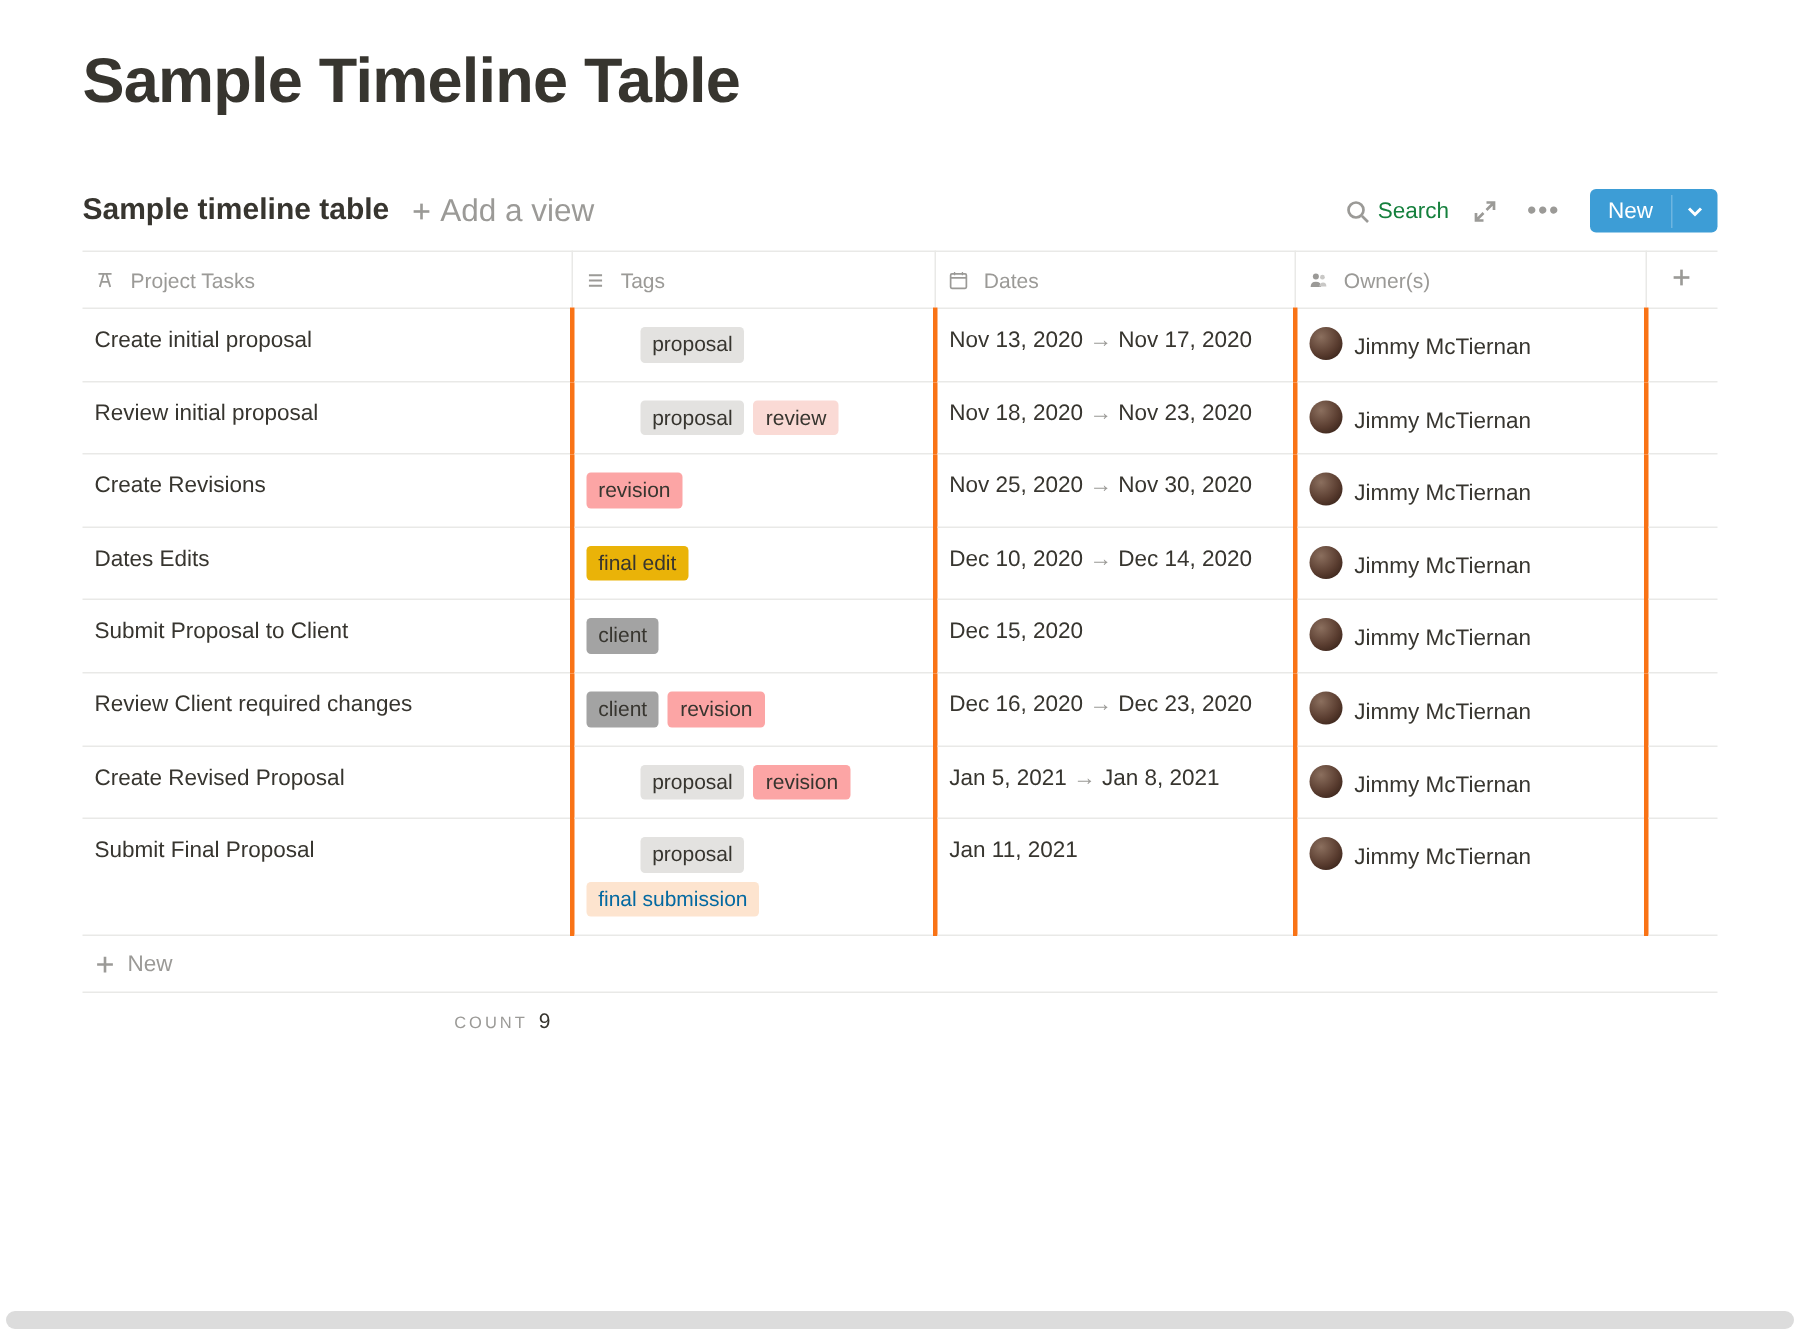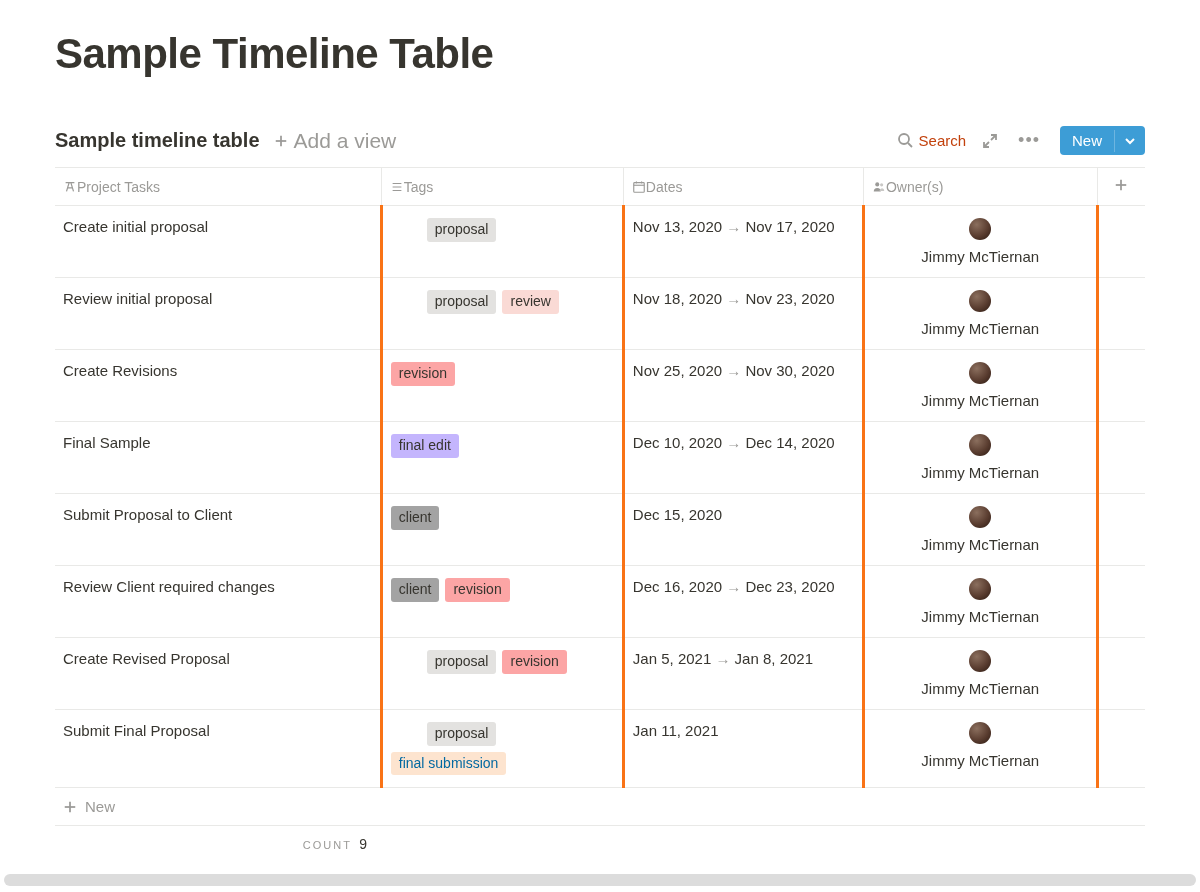--- a/index.html
+++ b/index.html
@@ -57,9 +57,9 @@
     }
     .search-btn {
       display: flex;
-      align-items: flex-start;
+      align-items: flex-end;
       gap: 6px;
-      color: #c2410c;
+      color: #15803d;
       font-size: 15px;
       cursor: pointer;
     }

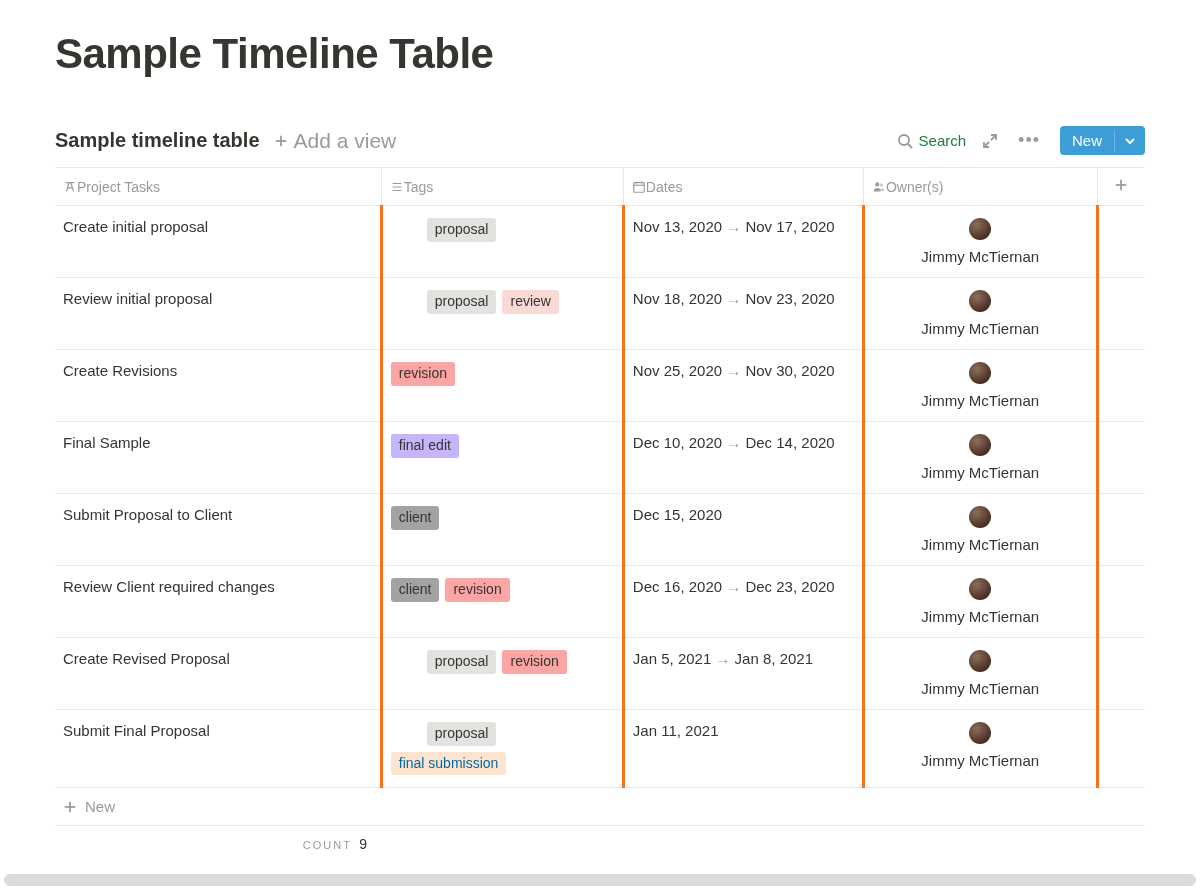--- a/index.html
+++ b/index.html
@@ -130,7 +130,7 @@
     .th-inner {
       display: flex;
       align-items: center;
-      gap: 0;
+      gap: 10px;
       text-align: center;
     }
     .col-icon {

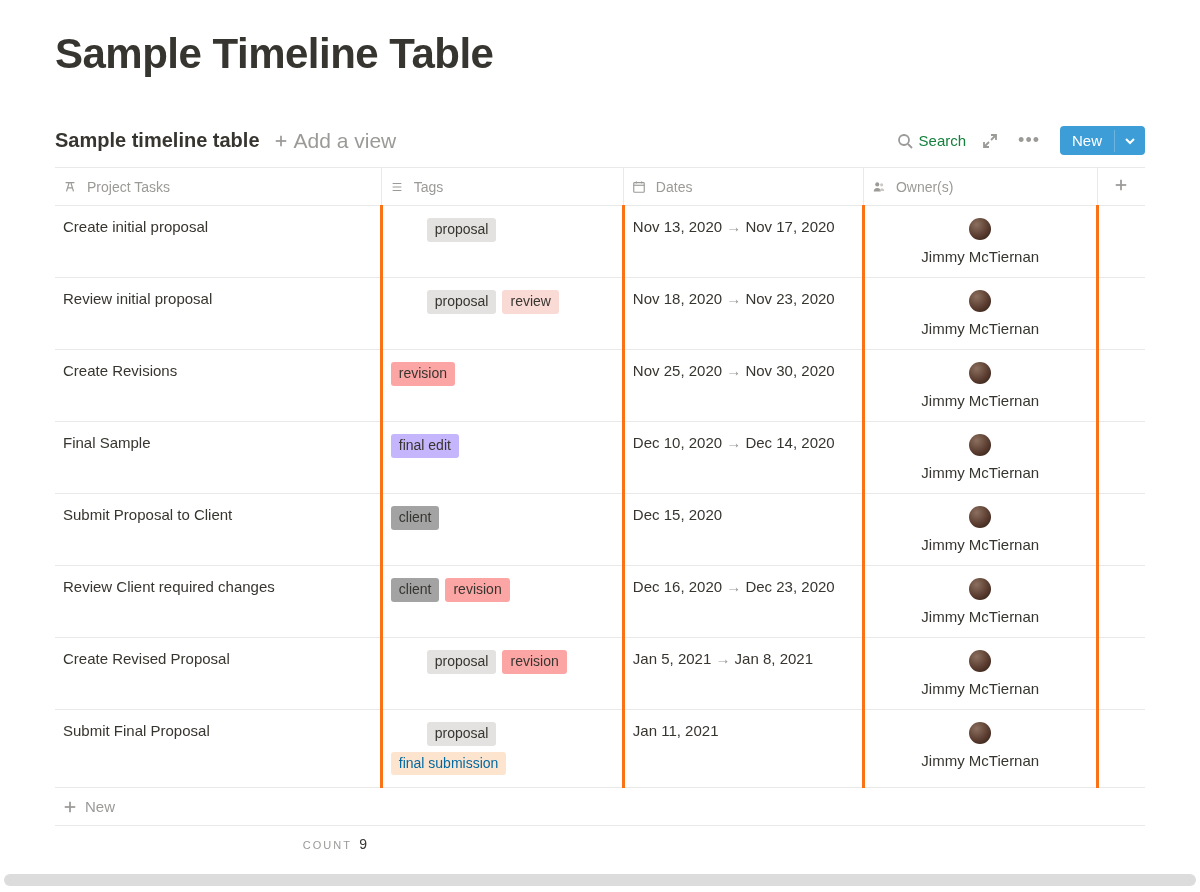--- a/index.html
+++ b/index.html
@@ -175,9 +175,8 @@
     .tag-finalsubmission { background: #fde4cf; color: #0369a1; }
     .owner-cell {
       display: flex;
-      align-items: center;
+      align-items: flex-end;
       gap: 8px;
-      flex-direction: column;
     }
     .avatar {
       width: 22px;

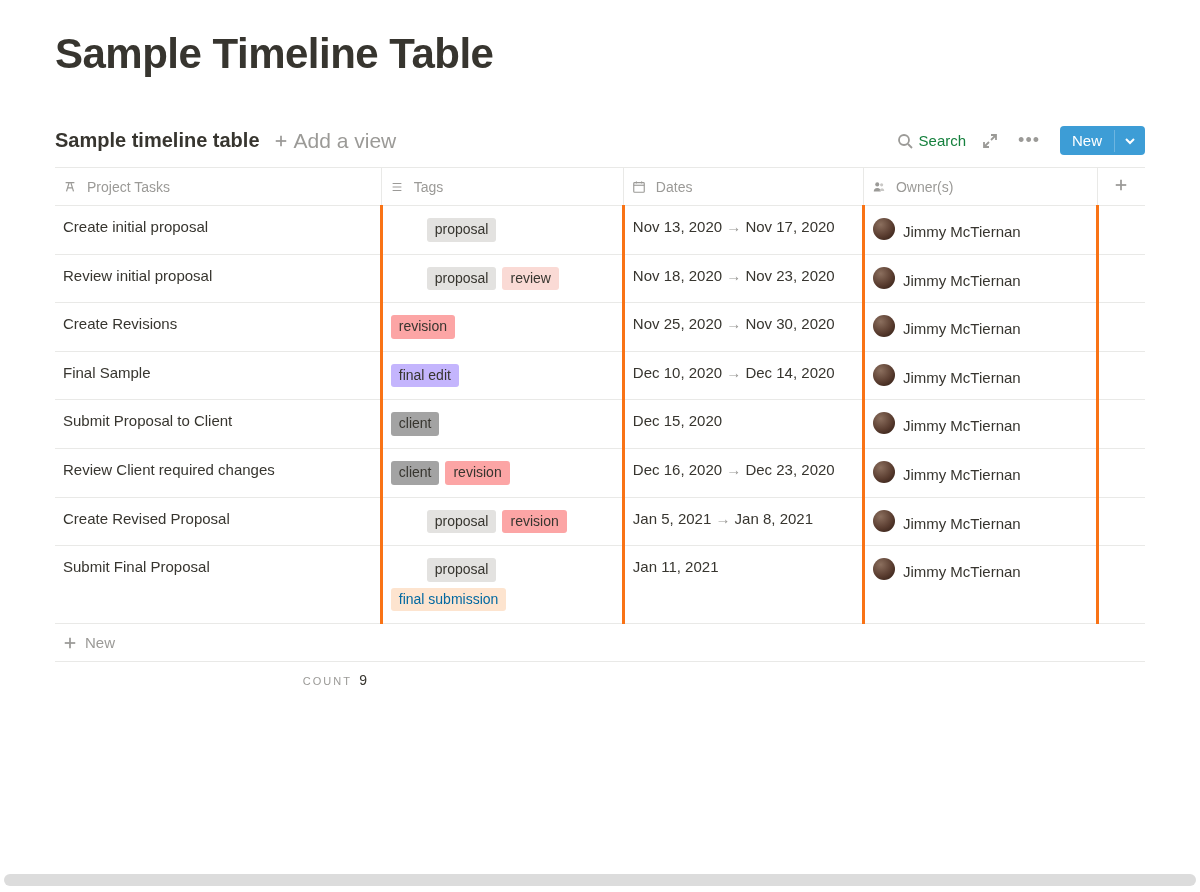--- a/index.html
+++ b/index.html
@@ -381,7 +381,7 @@
         <td></td>
       </tr>
       <tr>
-        <td>Final Sample</td>
+        <td>Dates Edits</td>
         <td>
           <div class="tag-cell">
             <span class="tag tag-finaledit">final edit</span>

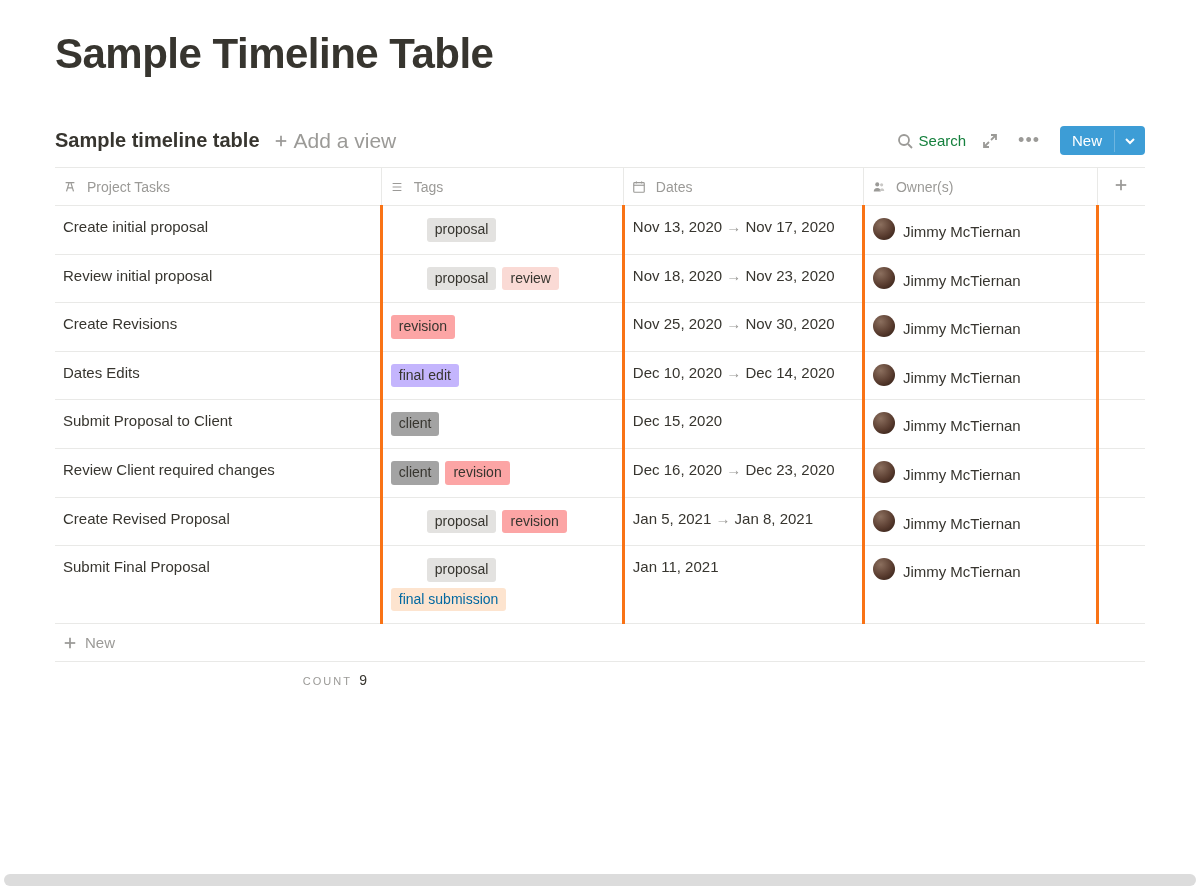--- a/index.html
+++ b/index.html
@@ -170,7 +170,7 @@
     .tag-proposal { background: #e3e2e0; color: #37352f; margin-left: 36px; }
     .tag-review { background: #fadad5; color: #37352f; }
     .tag-revision { background: #fca5a5; color: #37352f; }
-    .tag-finaledit { background: #c4b5fd; color: #37352f; }
+    .tag-finaledit { background: #eab308; color: #37352f; }
     .tag-client { background: #a3a3a3; color: #37352f; }
     .tag-finalsubmission { background: #fde4cf; color: #0369a1; }
     .owner-cell {

